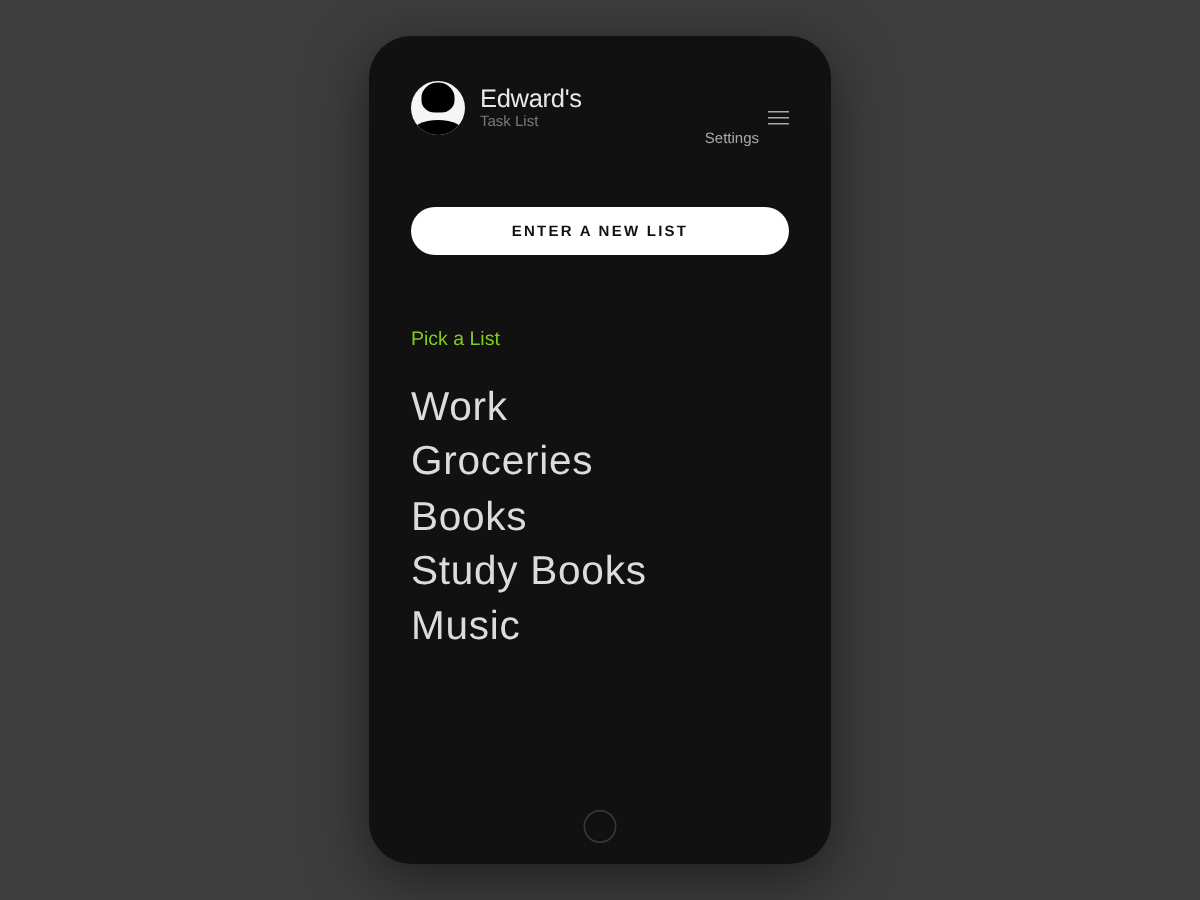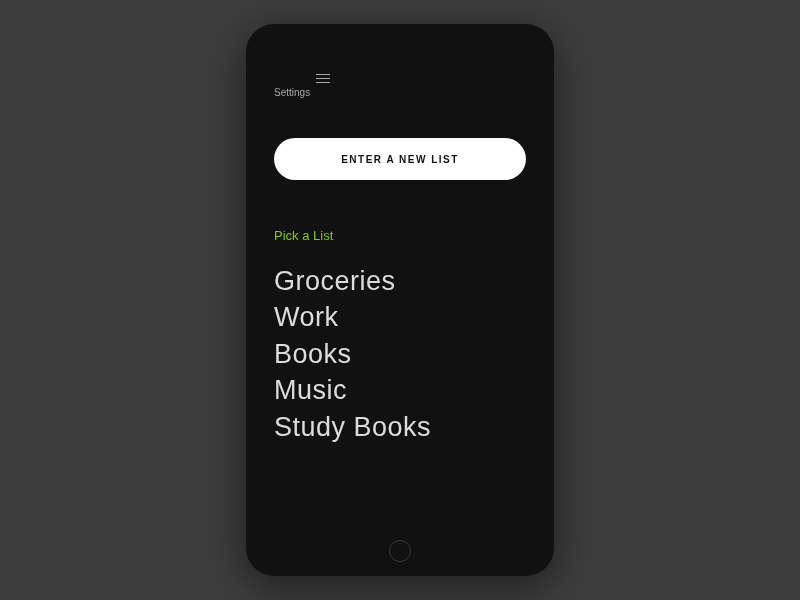--- a/index.html
+++ b/index.html
@@ -157,6 +157,16 @@
 <div class="device">
 
   <div class="header">
+    <div class="identity">
+      <div class="avatar">
+        <div class="avatar-hair"></div>
+        <div class="avatar-shoulder"></div>
+      </div>
+      <div class="identity-text">
+        <div class="user-name">Edward's</div>
+        <div class="subtitle">Task List</div>
+      </div>
+    </div>
     <div class="settings-group">
       <span class="settings-label">Settings</span>
       <span class="menu-icon">

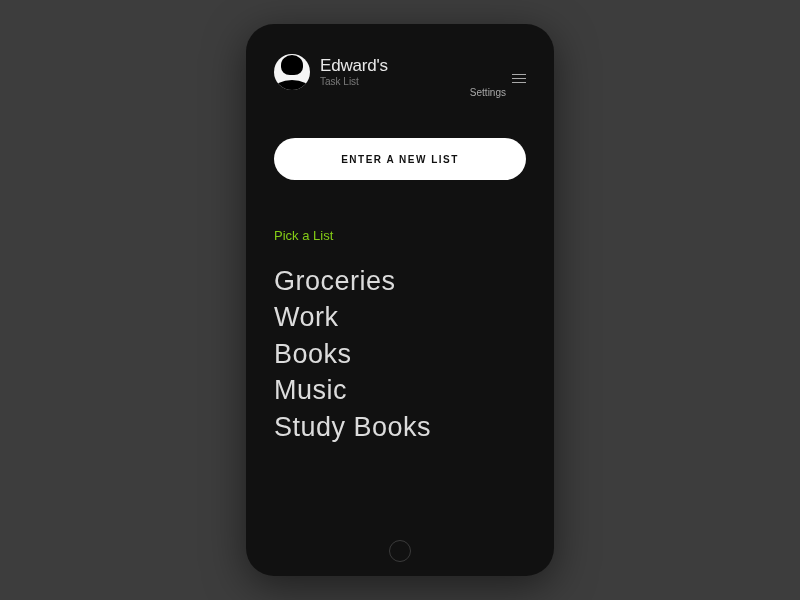--- a/index.html
+++ b/index.html
@@ -109,7 +109,7 @@
     .new-list-btn {
       margin-top: 40px;
       width: 100%;
-      height: 42px;
+      height: 32px;
       background: #ffffff;
       border: none;
       border-radius: 21px;

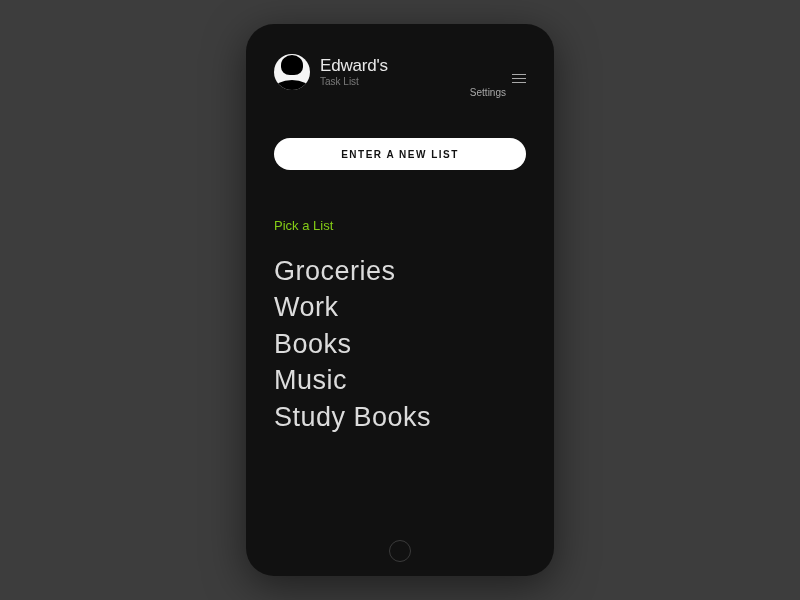--- a/index.html
+++ b/index.html
@@ -182,8 +182,8 @@
   <div class="pick-label">Pick a List</div>
 
   <div class="lists">
+    <div class="list-item">Work</div>
     <div class="list-item">Groceries</div>
-    <div class="list-item">Work</div>
     <div class="list-item">Books</div>
     <div class="list-item">Music</div>
     <div class="list-item">Study Books</div>

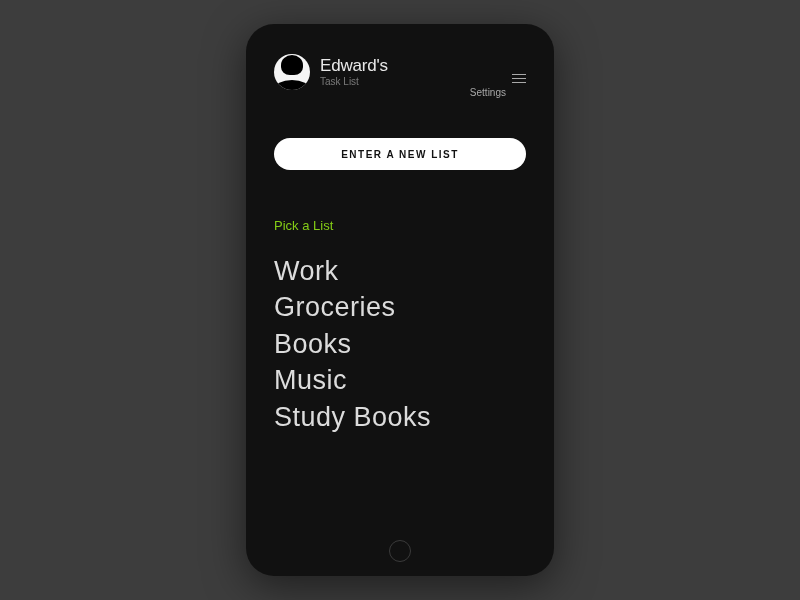--- a/index.html
+++ b/index.html
@@ -185,8 +185,8 @@
     <div class="list-item">Work</div>
     <div class="list-item">Groceries</div>
     <div class="list-item">Books</div>
+    <div class="list-item">Study Books</div>
     <div class="list-item">Music</div>
-    <div class="list-item">Study Books</div>
   </div>
 
   <div class="home-btn"></div>

